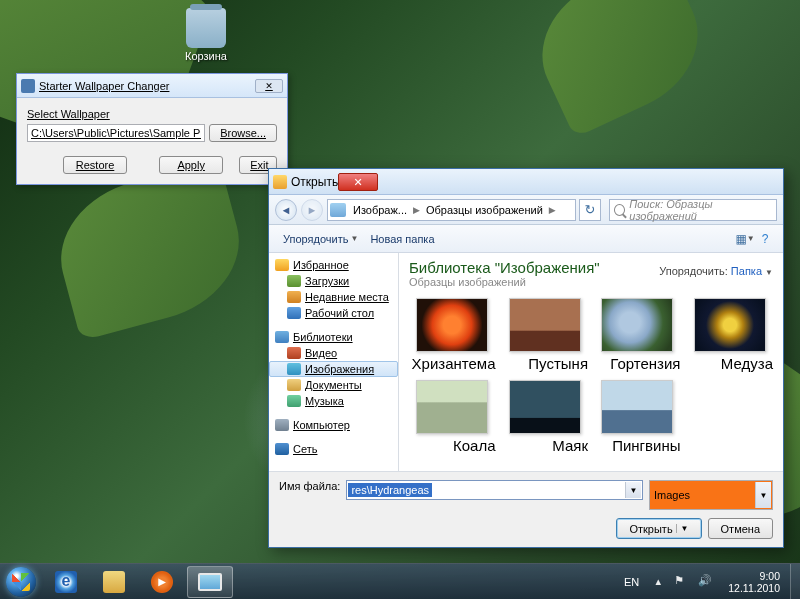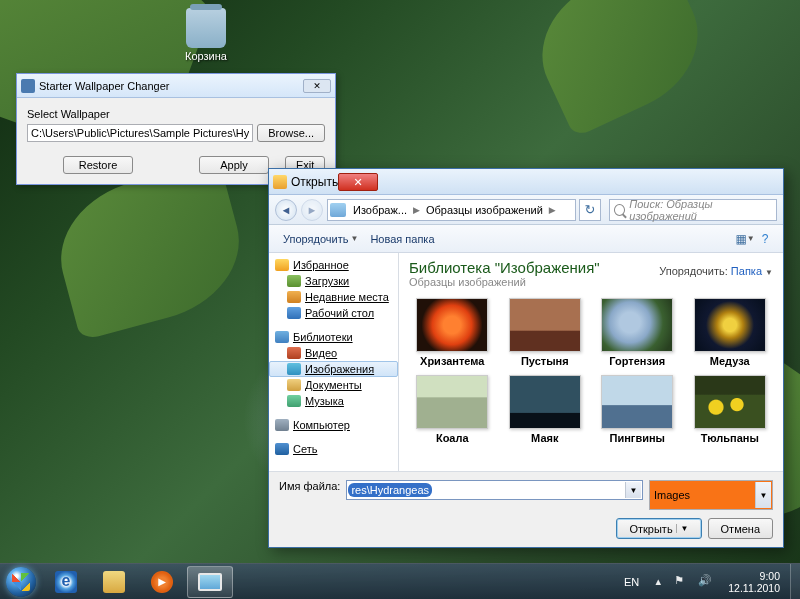--- a/index.html
+++ b/index.html
@@ -22,7 +22,7 @@
 .bin-icon::before { content:""; position:absolute; top:-4px; left:4px; right:4px; height:6px; background:#7aa0b8; border-radius:3px; }
 
 
-.win-changer { position:absolute; top:73px; left:16px; width:320px; background:#ece9d8; border:1px solid #7a96df; box-shadow:2px 2px 6px rgba(0,0,0,0.3); }
+.win-changer { position:absolute; top:73px; left:16px; width:272px; background:#ece9d8; border:1px solid #7a96df; box-shadow:2px 2px 6px rgba(0,0,0,0.3);text-decoration:underline; }
 .win-changer .titlebar { height:24px; background:linear-gradient(180deg,#ebf4fd,#d5e6f9); border-bottom:1px solid #a8c0e0; display:flex; align-items:center; padding:0 4px; font-size:11px; }
 .win-changer .title-icon { width:14px; height:14px; background:#4a7ab0; border-radius:2px; margin-right:4px; }
 .win-changer .spacer { flex:1; }

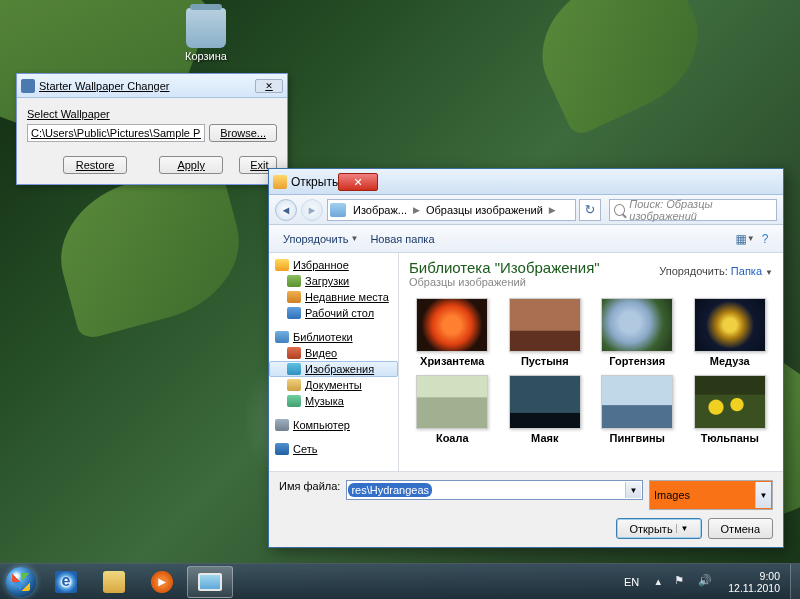--- a/index.html
+++ b/index.html
@@ -85,7 +85,7 @@
 .lib-sort { font-size:11px; color:#444; padding-top:6px; }
 .lib-sort .link { color:#2060c0; }
 .thumbs { flex:1; padding:6px 10px; display:grid; grid-template-columns:repeat(4,1fr); gap:8px 6px; align-content:start; }
-.thumb { text-align:center; font-size:11px;font-weight:bold; }
+.thumb { text-align:right; font-size:15px; }
 .thumb-img { width:72px; height:54px; margin:0 auto 3px; border:1px solid #ccc; box-shadow:1px 1px 3px rgba(0,0,0,0.2); }
 .t0 { background:radial-gradient(circle at 50% 50%,#ff8030 20%,#e04010 45%,#201008 70%); }
 .t1 { background:linear-gradient(180deg,#a87050 60%,#603020 62%),linear-gradient(#f0c090,#c07040); }

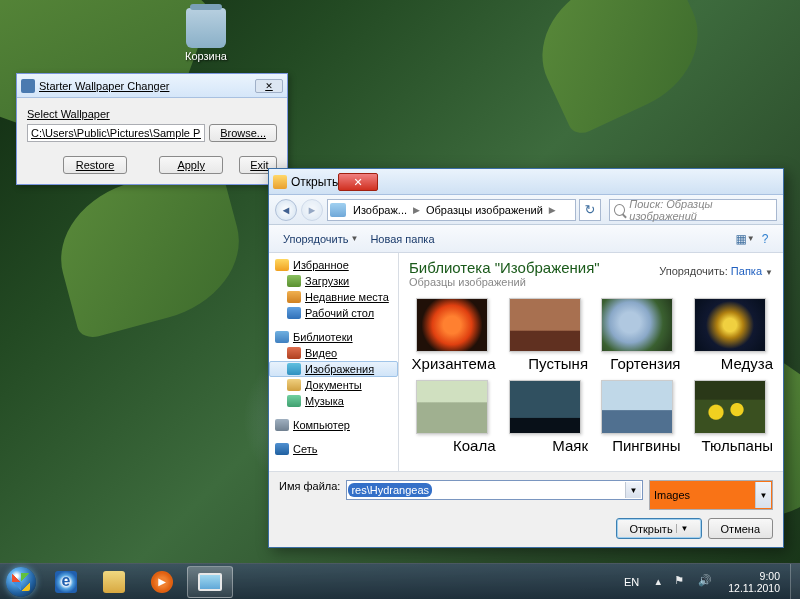--- a/index.html
+++ b/index.html
@@ -300,10 +300,6 @@
             <div class="thumb-img t6"></div>
             <div>Пингвины</div>
           </div>
-        <div class="thumb">
-            <div class="thumb-img t7"></div>
-            <div>Тюльпаны</div>
-          </div>
       </div>
     </div>
   </div>

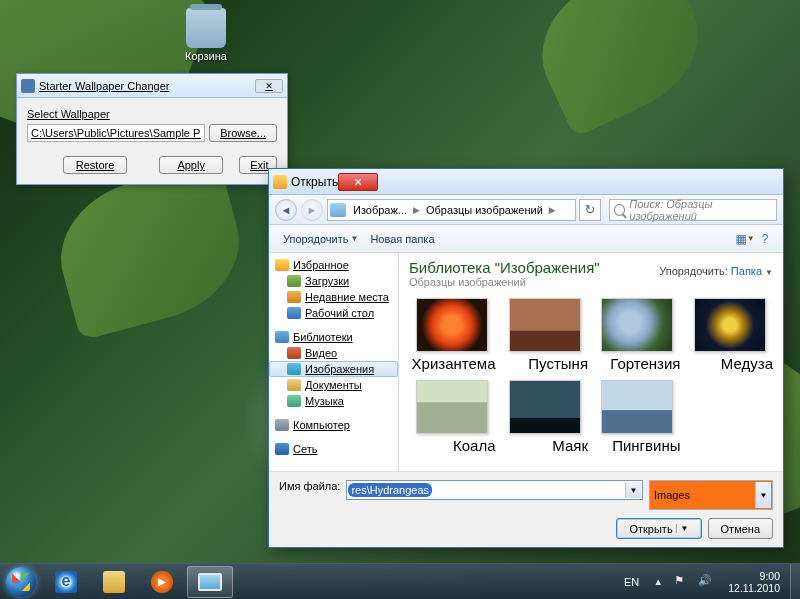--- a/index.html
+++ b/index.html
@@ -100,7 +100,7 @@
 .filerow { display:flex; align-items:flex-start; gap:6px; font-size:11px; margin-bottom:8px; }
 .filerow .lbl { white-space:nowrap; }
 .file-combo { flex:1; height:20px; border:1px solid #7a96c0; background:#fff; display:flex; align-items:center; font-size:11px; position:relative; }
-.file-combo .sel-text { background:#3470c8; color:#fff; padding:1px 3px; margin:1px;border-radius:6px; }
+.file-combo .sel-text { background:#3470c8; color:#fff; padding:1px 3px; margin:1px; }
 .file-combo .dd { position:absolute; right:1px; top:1px; bottom:1px; width:16px; background:linear-gradient(#f0f4fa,#d8e0ec); border-left:1px solid #c0c8d4; display:flex; align-items:center; justify-content:center; font-size:8px; }
 .filter-combo { width:124px; height:20px; border:1px solid #abadb3; background:#f97316; display:flex; align-items:center; padding:14px 4px; font-size:11px; position:relative; }
 .filter-combo .dd { position:absolute; right:1px; top:1px; bottom:1px; width:16px; background:linear-gradient(#f0f4fa,#d8e0ec); border-left:1px solid #c0c8d4; display:flex; align-items:center; justify-content:center; font-size:8px; }

